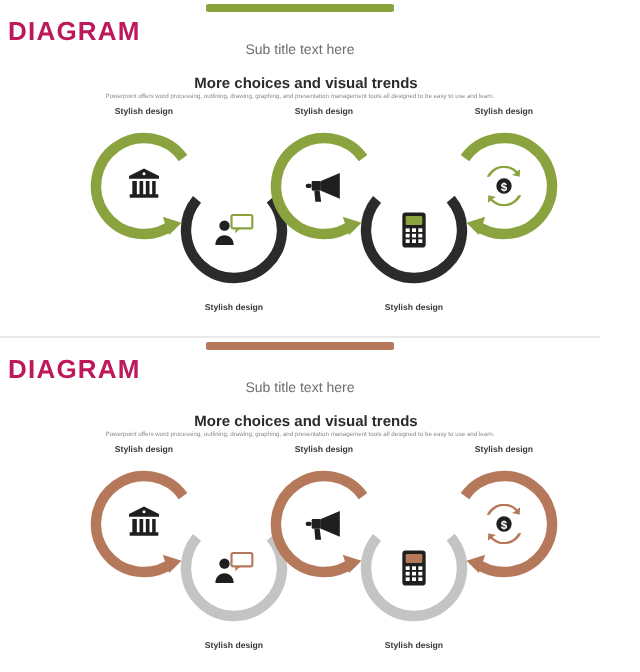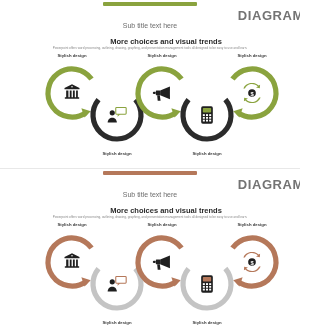--- a/index.html
+++ b/index.html
@@ -25,10 +25,10 @@
 
   .title{
     position:absolute;top:8px;left:4px;width:100%;
-    text-align:right;
+    text-align:left;
     font-size:13px;font-weight:bold;
     letter-spacing:0.6px;
-    color:#737373;
+    color:#be185d;
   }
   .subtitle{
     position:absolute;top:22px;left:0;width:100%;

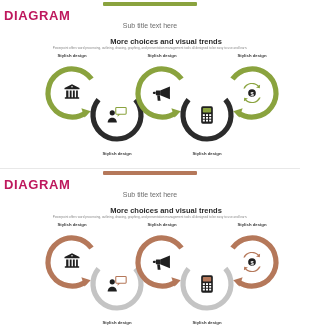--- a/index.html
+++ b/index.html
@@ -37,7 +37,7 @@
     color:#6d6d6d;
   }
   .section-title{
-    position:absolute;top:37px;left:16px;width:100%;
+    position:absolute;top:37px;left:3px;width:100%;
     text-align:center;
     font-size:7.5px;font-weight:bold;
     color:#2b2b2b;

